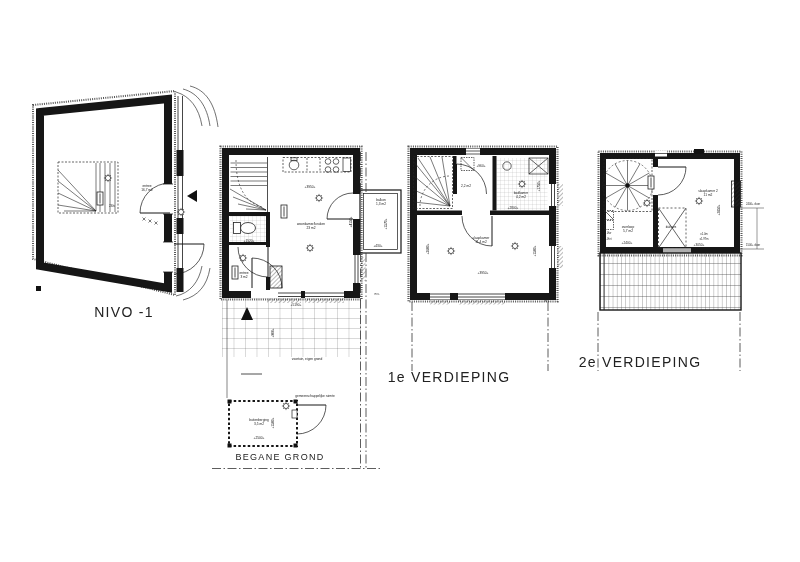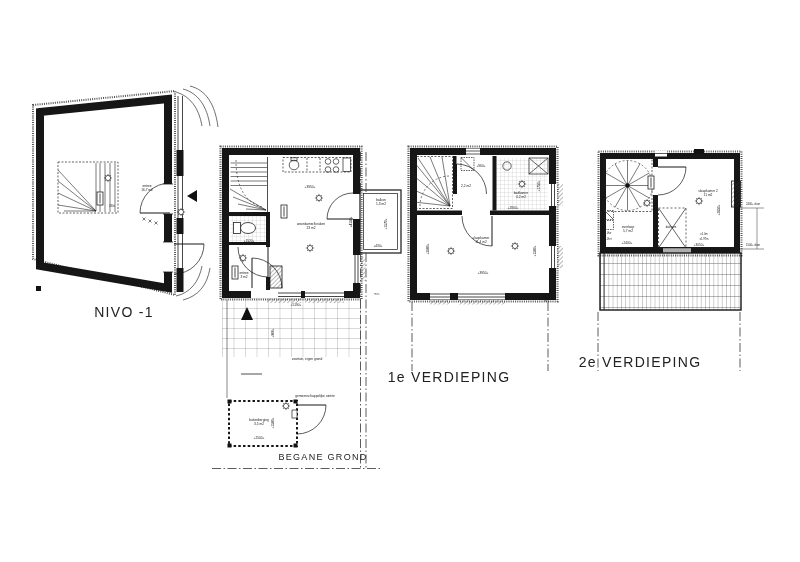--- a/index.html
+++ b/index.html
@@ -13,7 +13,7 @@
   .r32{font-size:9px;transform:translate(-50%,-50%) rotate(-90deg) scale(0.36);}
   .title{position:absolute;font-size:14px;letter-spacing:1.3px;color:#222;white-space:nowrap;
          transform:translate(-50%,-50%);}
-  .title.big{font-size:9px;margin-left:43px;}
+  .title.big{font-size:9px;}
 </style>
 </head>
 <body>

